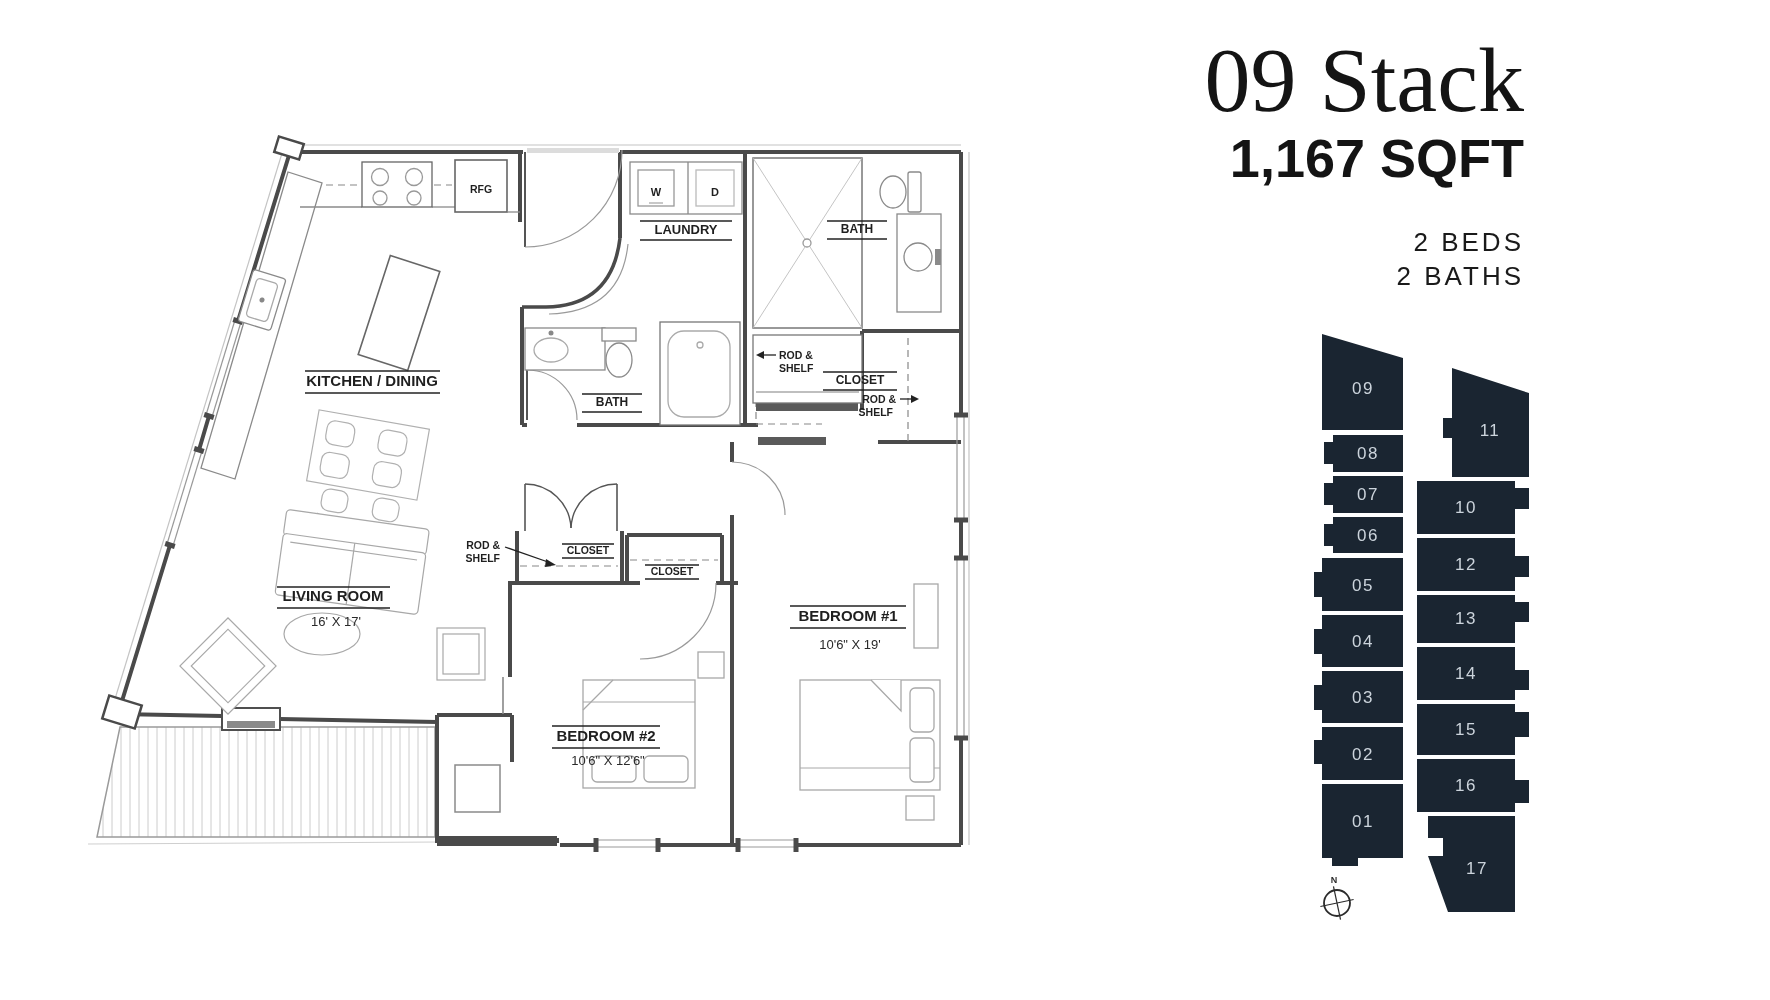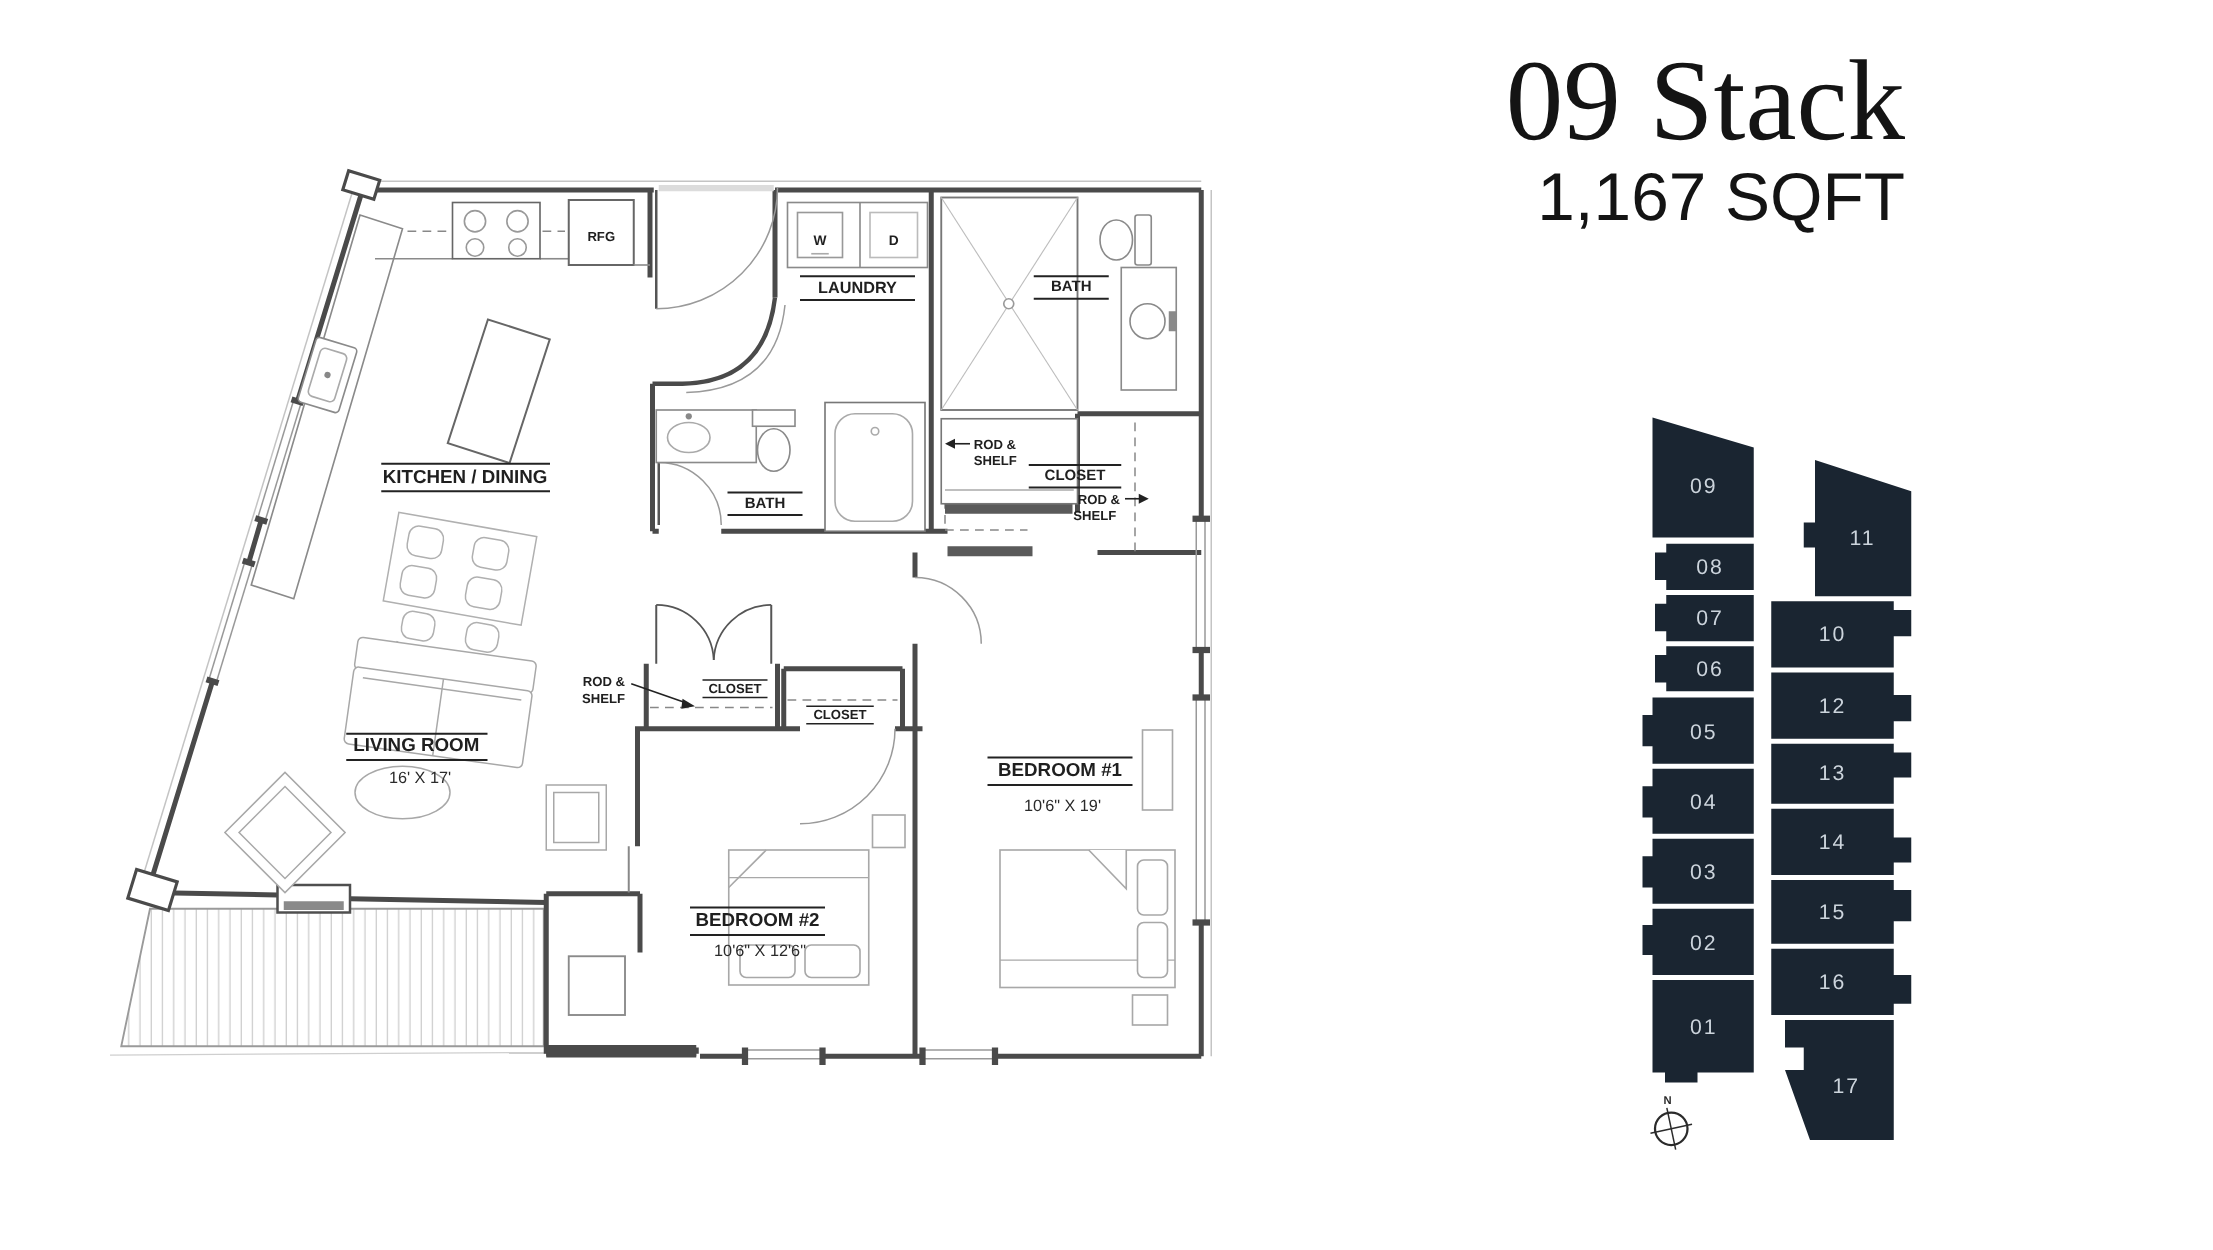--- a/index.html
+++ b/index.html
@@ -8,7 +8,7 @@
   .stage{position:absolute;inset:0;width:1770px;height:1000px;}
   .header{position:absolute;top:34px;right:246px;text-align:right;color:#141414;}
   .header .title{font-size:92px;line-height:1.0;font-weight:500;letter-spacing:0px;font-family:Liberation Serif, serif;}
-  .header .sqft{font-size:54px;line-height:1.05;font-weight:400;margin-top:4px;}
+  .header .sqft{font-size:54px;line-height:1.05;font-weight:700;margin-top:4px;}
   .header .bb{margin-top:38px;font-size:26px;line-height:1.32;font-weight:500;
               letter-spacing:3px;color:#1a1a1a;}
   svg text{font-family:"Liberation Sans", sans-serif;}

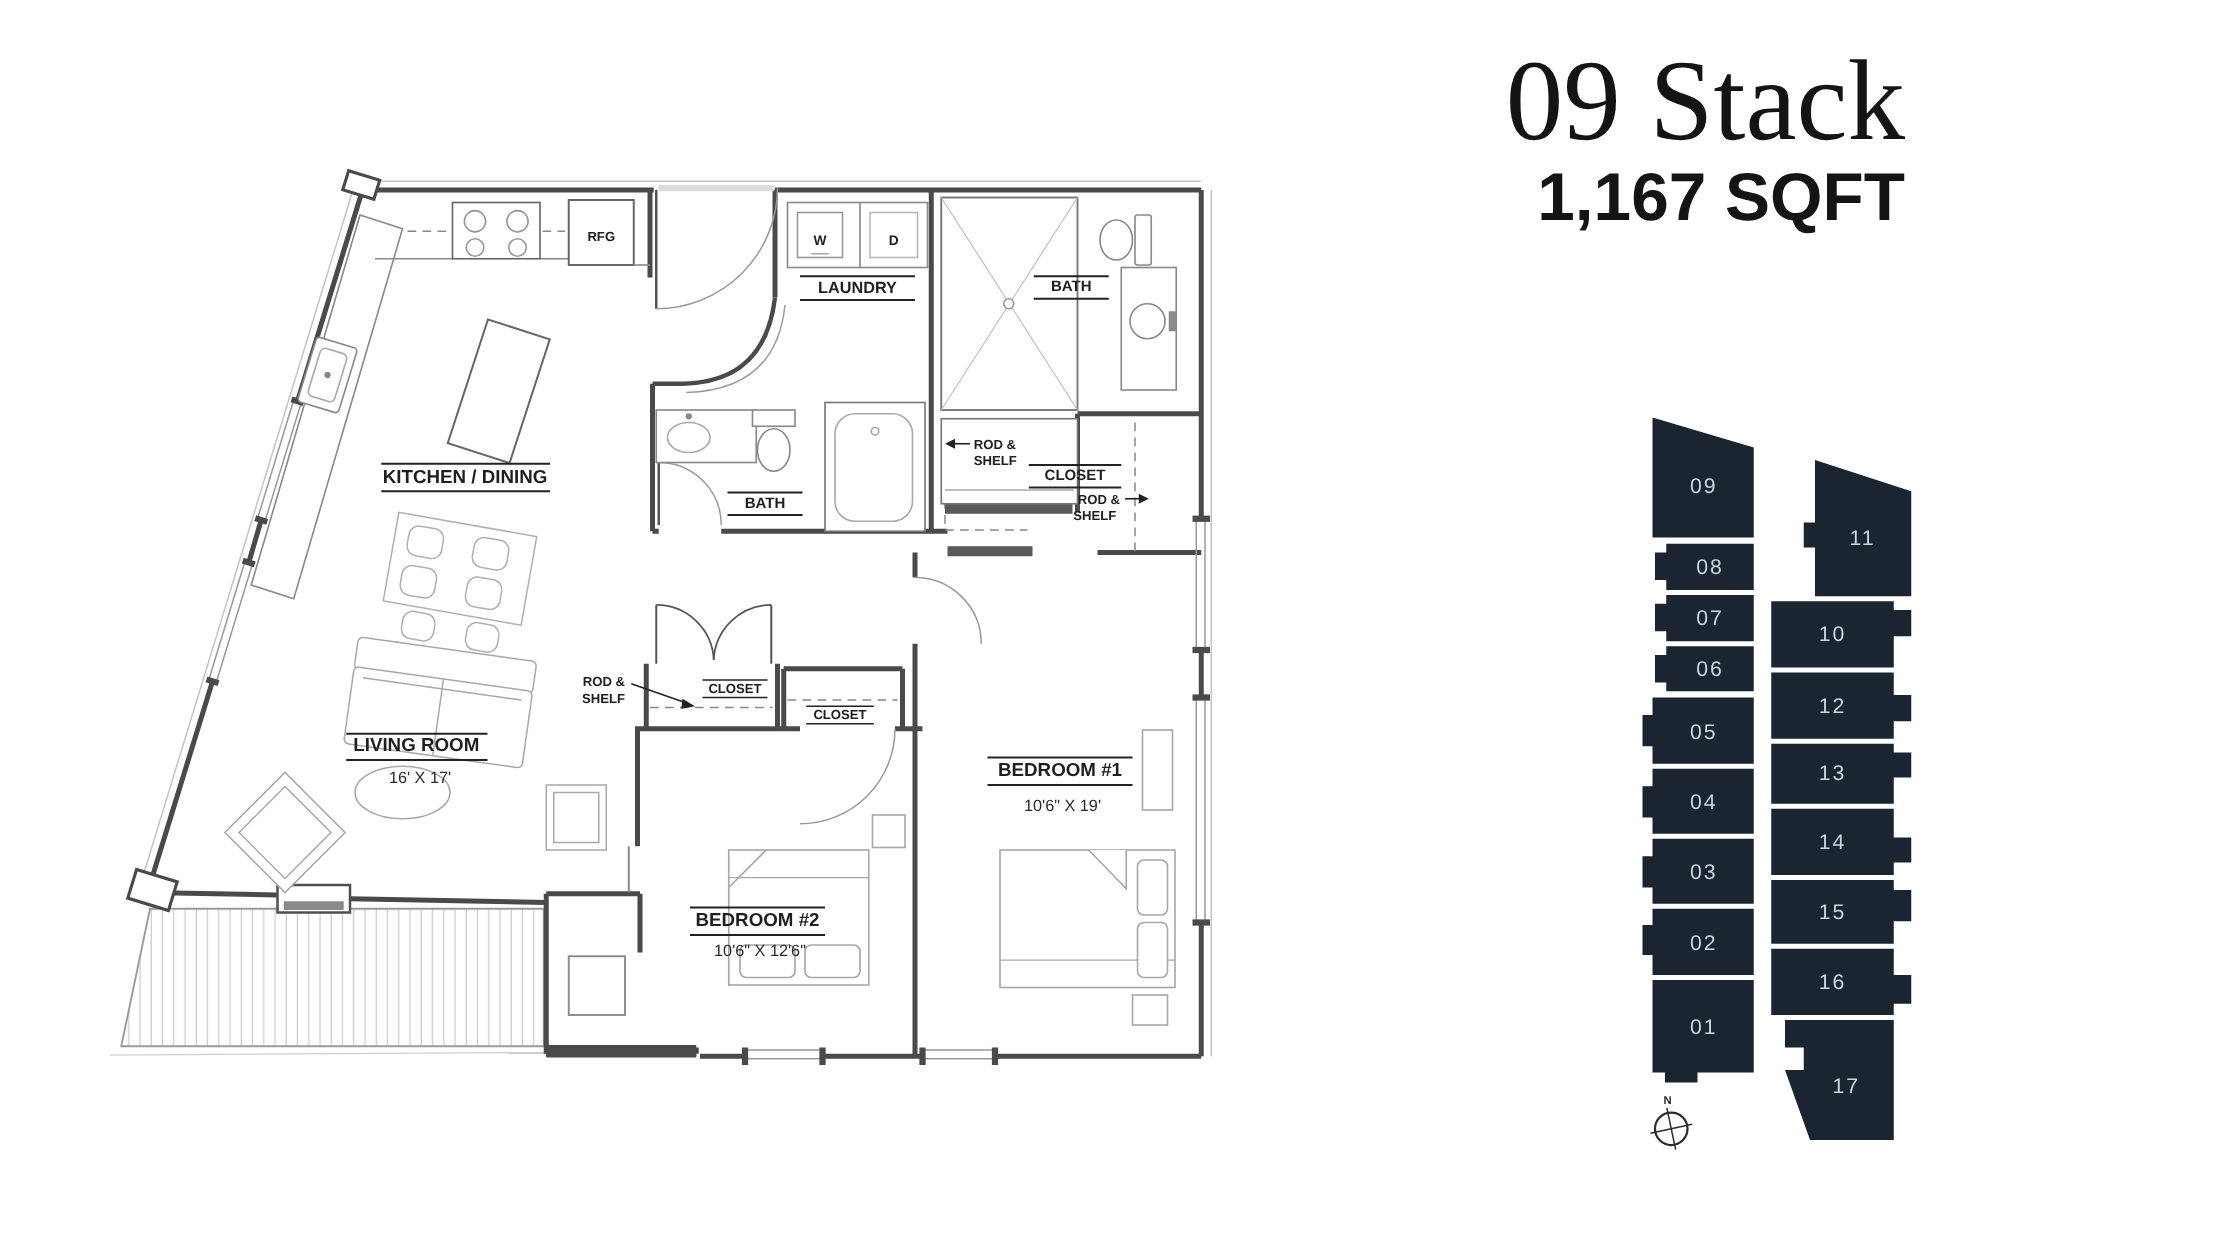--- a/index.html
+++ b/index.html
@@ -398,6 +398,10 @@
   <div class="header">
     <div class="title">09 Stack</div>
     <div class="sqft">1,167 SQFT</div>
+    <div class="bb">
+      <div>2 BEDS</div>
+      <div>2 BATHS</div>
+    </div>
   </div>
 
 </div>

